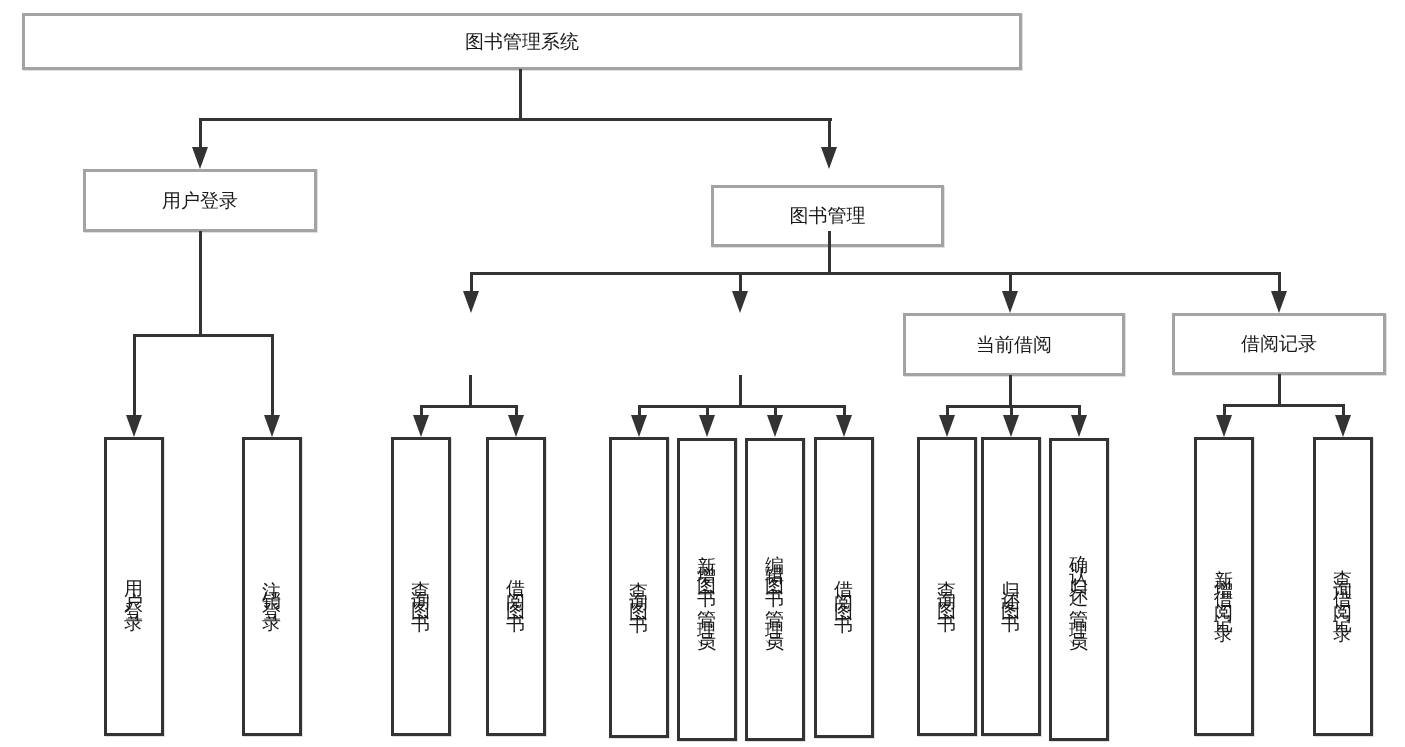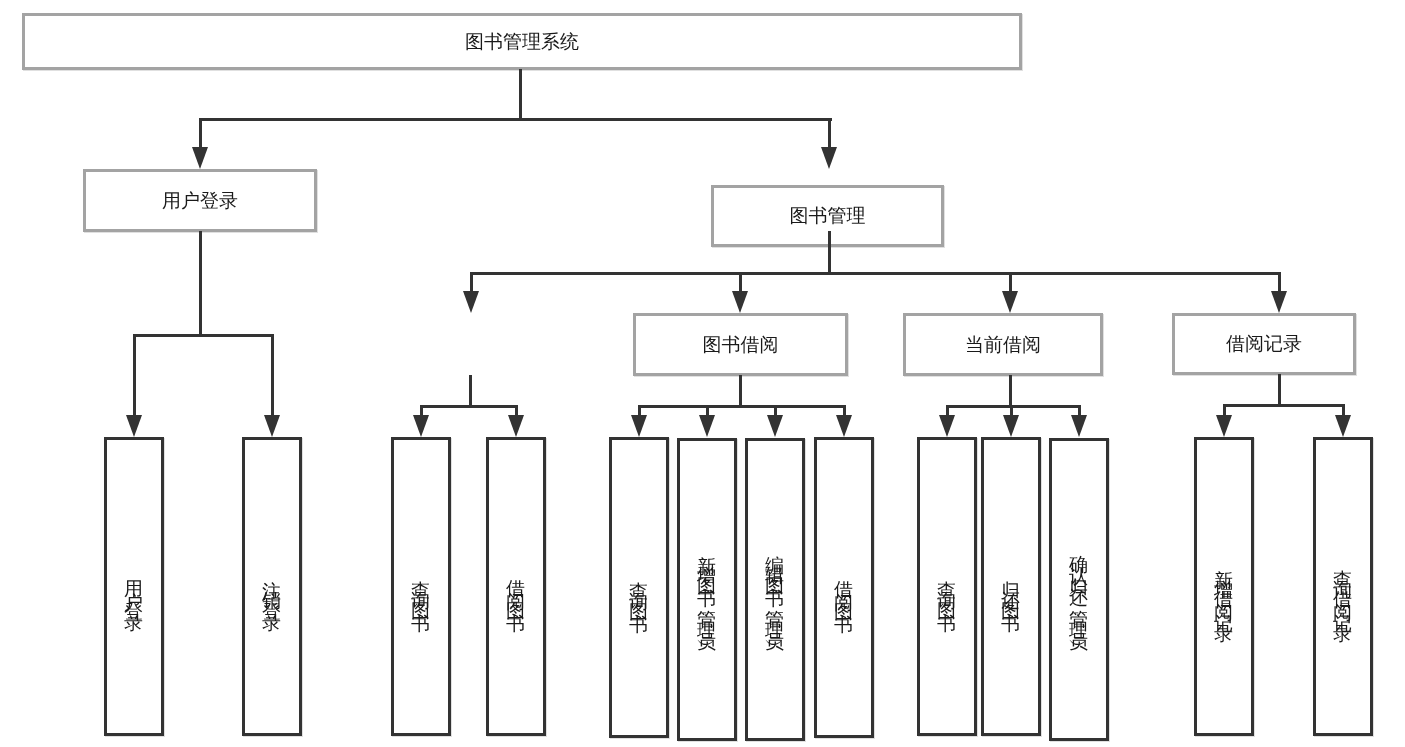--- a/index.html
+++ b/index.html
@@ -75,9 +75,6 @@
   </div>
 
 
-  <div class="box" style="left:633px;top:313px;width:215px;height:63px;">
-    <span>图书借阅</span>
-  </div>
 
   <div class="box" style="left:903px;top:313px;width:200px;height:63px;">
     <span>当前借阅</span>

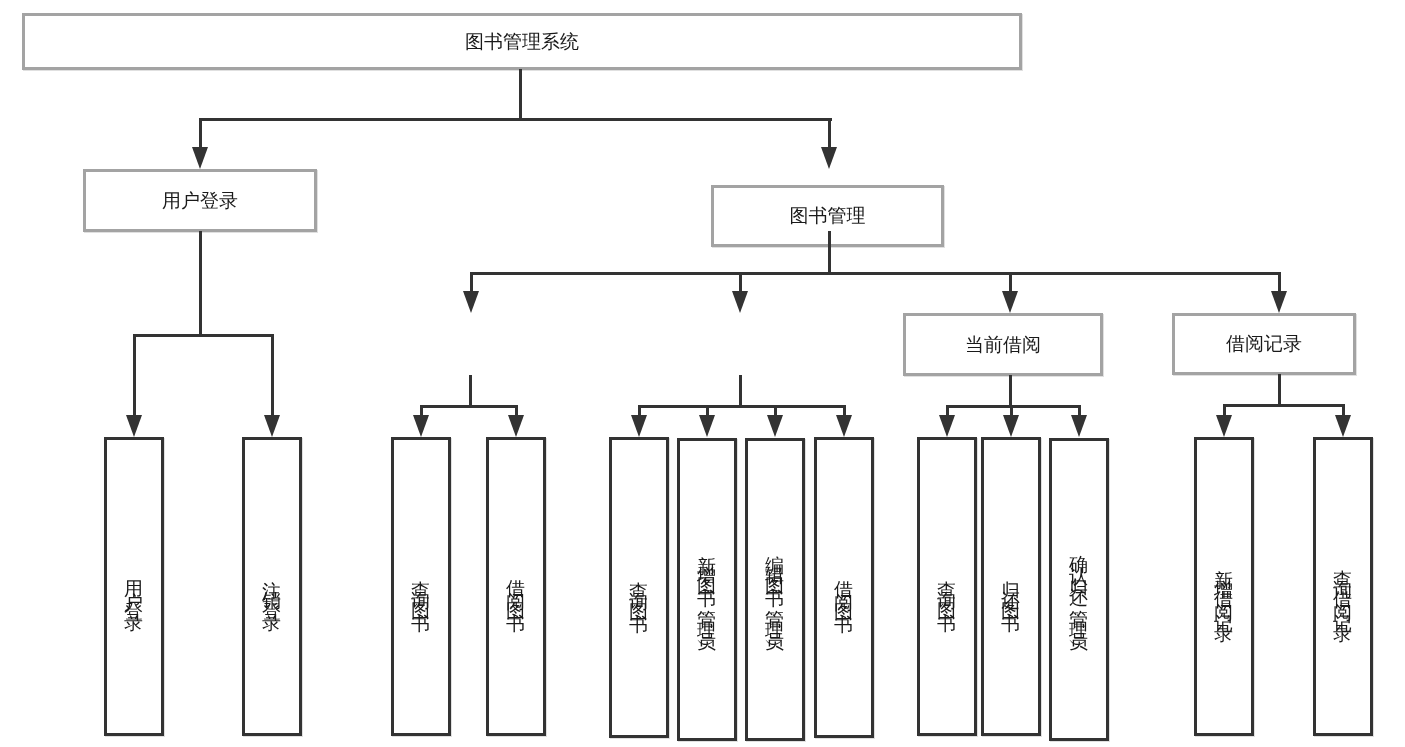--- a/index.html
+++ b/index.html
@@ -76,7 +76,7 @@
 
 
 
-  <div class="box" style="left:903px;top:313px;width:200px;height:63px;">
+  <div class="box" style="left:903px;top:313px;width:222px;height:63px;">
     <span>当前借阅</span>
   </div>
 

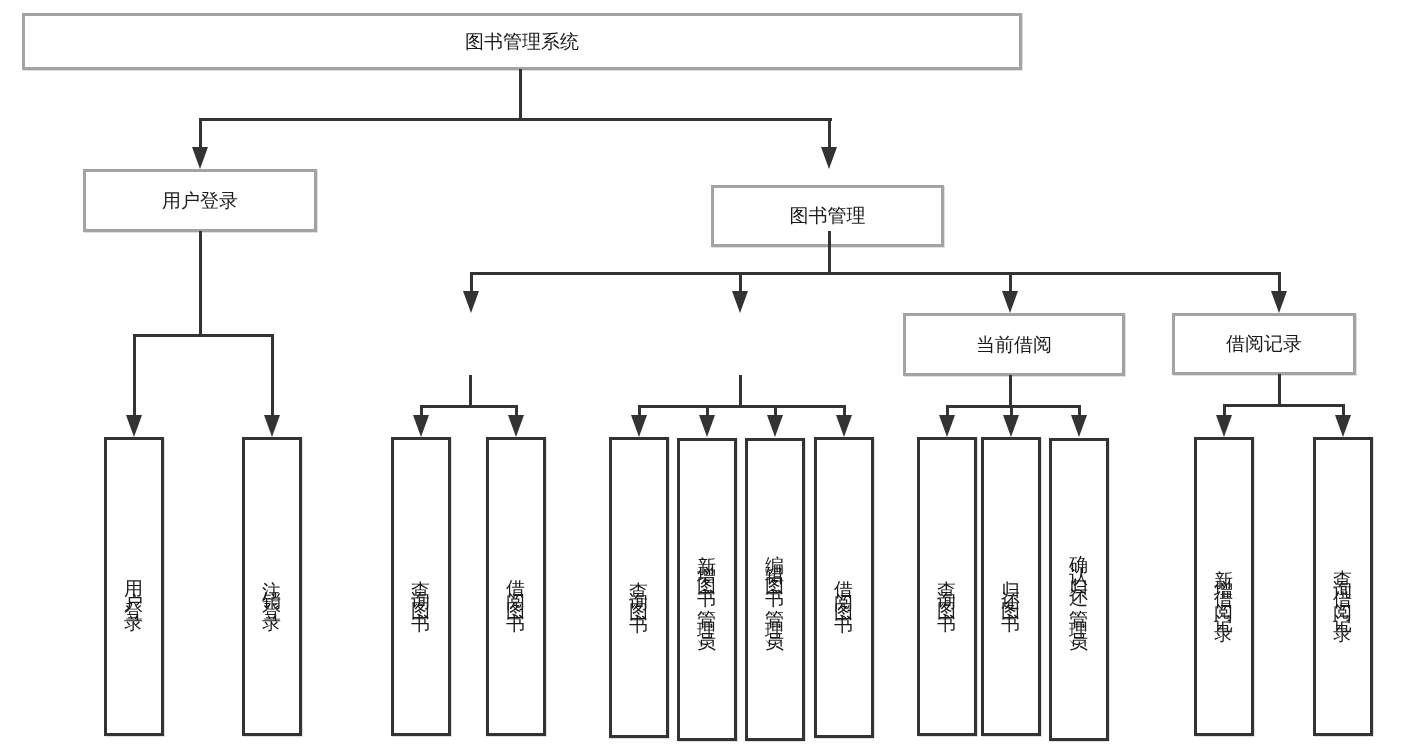--- a/index.html
+++ b/index.html
@@ -80,7 +80,7 @@
     <span>当前借阅</span>
   </div>
 
-  <div class="box" style="left:1172px;top:313px;width:184px;height:62px;">
+  <div class="box" style="left:1172px;top:313px;width:214px;height:62px;">
     <span>借阅记录</span>
   </div>
 

